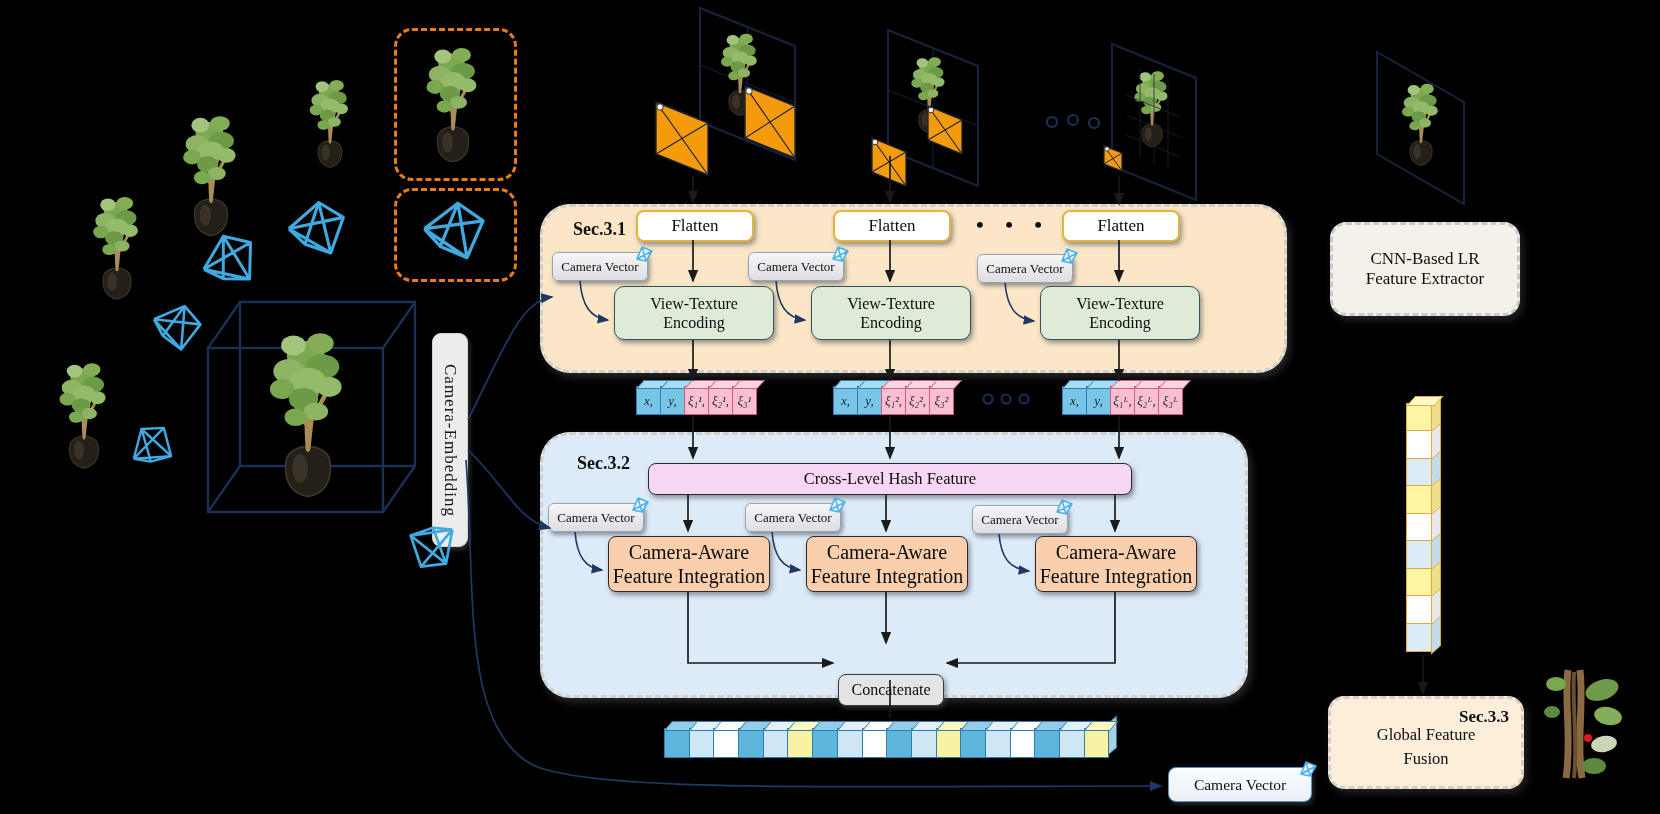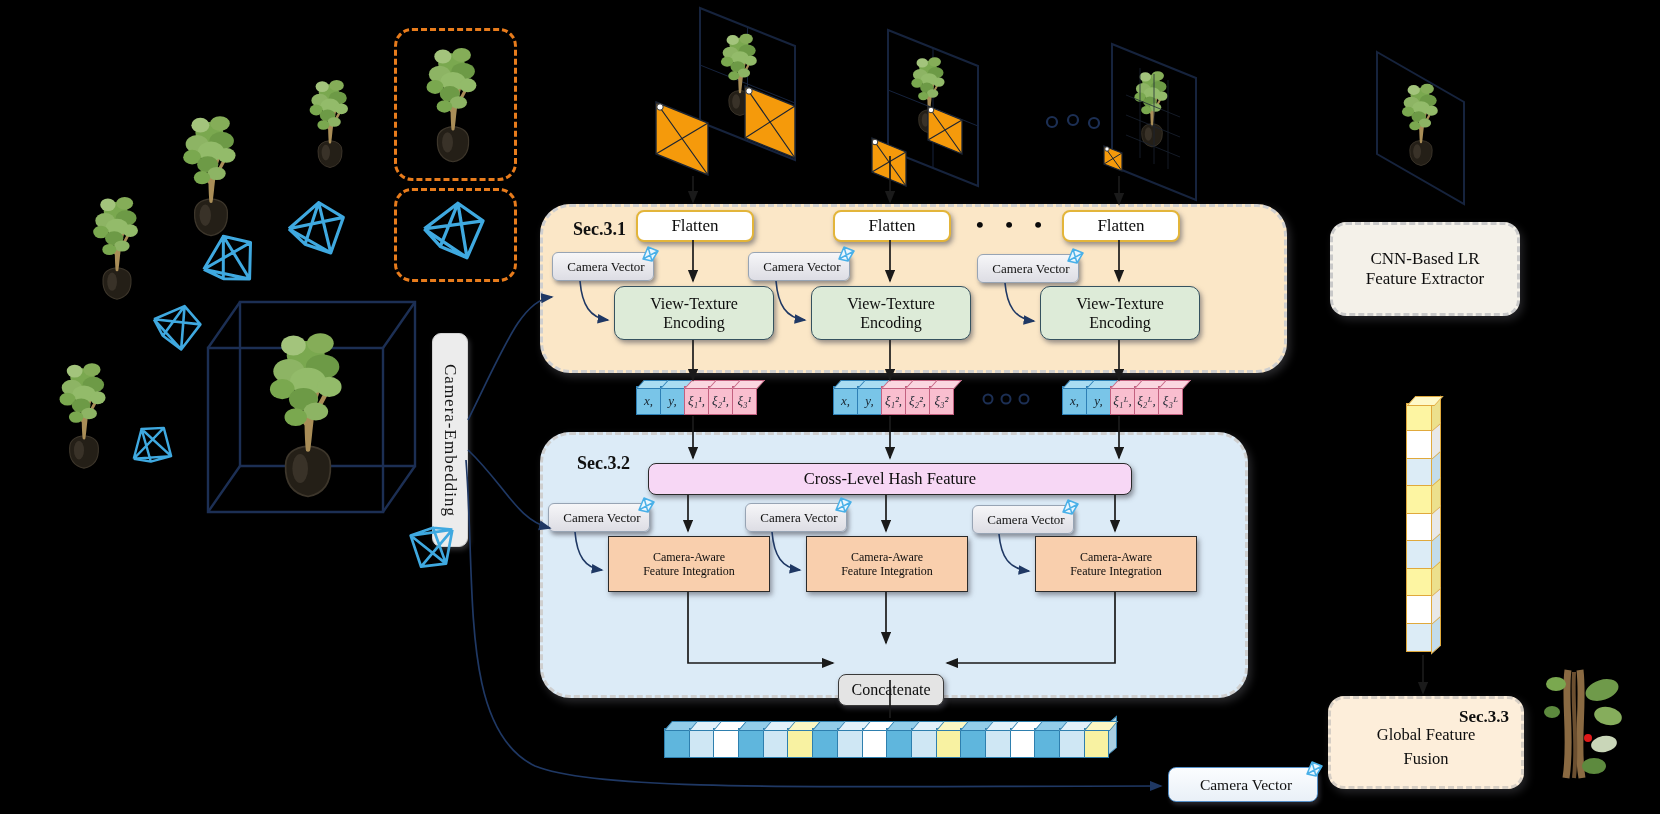--- a/index.html
+++ b/index.html
@@ -27,7 +27,7 @@
   .obox{position:absolute;border:3.5px dashed var(--dashed_orange,#e87c1c);border-radius:18px;z-index:1;}
   .chip{position:absolute;width:94px;height:27px;background:linear-gradient(#f6f6f8,#dddde4);border:1.3px solid #97a4b4;
         border-radius:6px;display:flex;align-items:center;justify-content:center;font-size:13px;z-index:2;
-        box-shadow:2px 3px 4px rgba(70,70,80,.55);color:#111;padding-left:6px;}
+        box-shadow:2px 3px 4px rgba(70,70,80,.55);color:#111;}
   .chip .cvicon{position:absolute;top:-9px;right:-7px;width:20px;height:20px;}
   .chip.big{width:142px;height:33px;font-size:15.5px;background:linear-gradient(#fbfdff,#e9f0f7);border:1.6px solid #5590c8;border-radius:8px;}
   .flatdots{position:absolute;z-index:2;font-size:22px;font-weight:bold;letter-spacing:8px;color:#0a0a0a;text-align:center;}

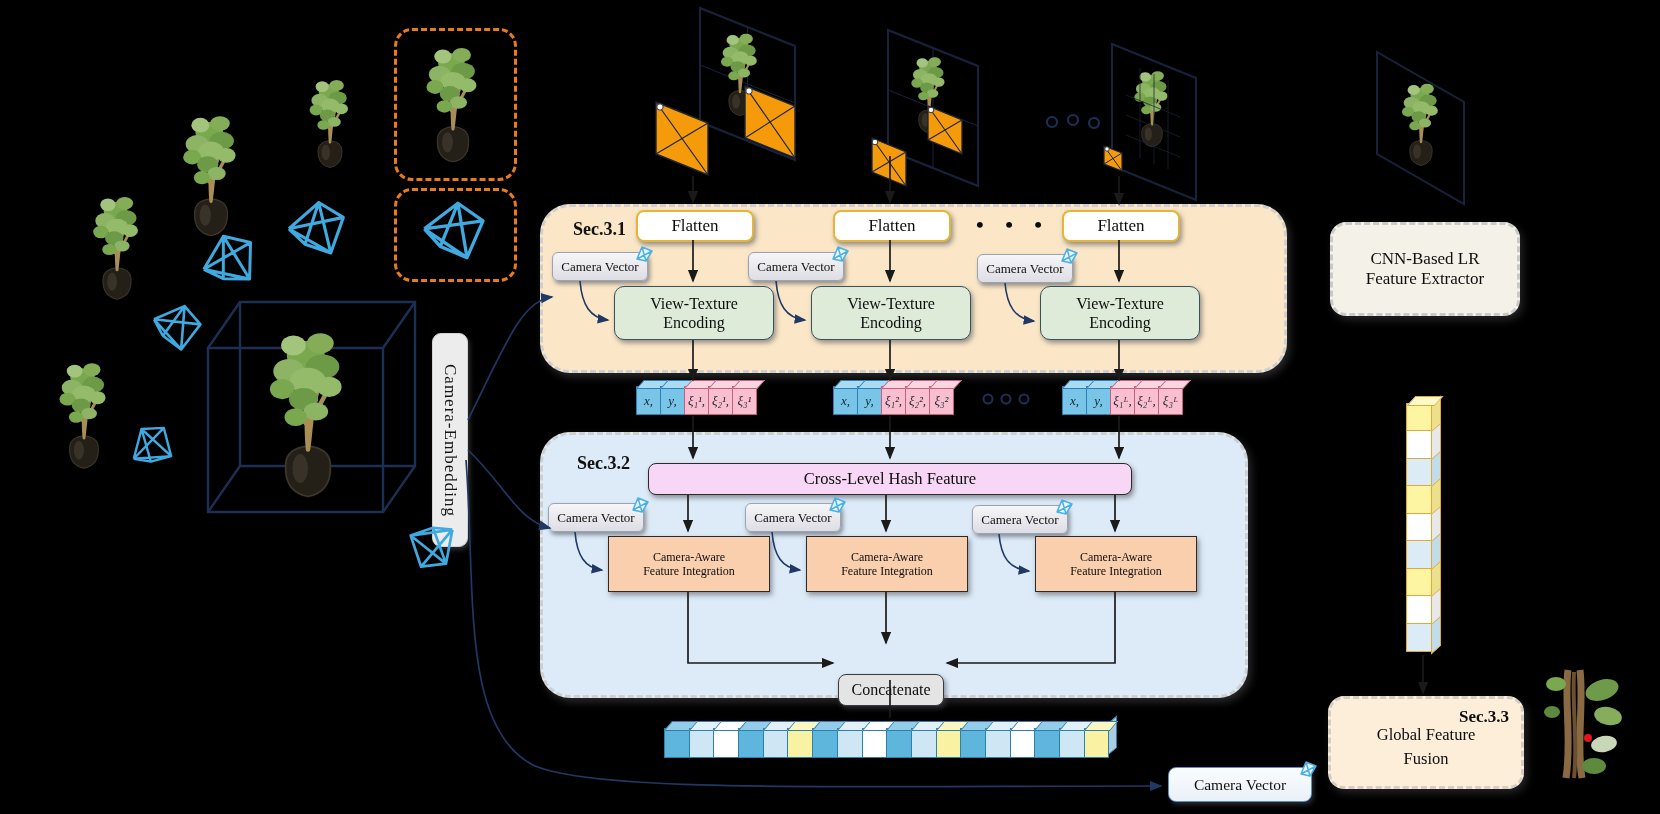--- a/index.html
+++ b/index.html
@@ -14,7 +14,7 @@
   .flatten{width:114px;height:28px;background:#fff;border:2px solid var(--flatten_border,#e3b53a);border-radius:8px;font-size:17px;}
   .vte{width:158px;height:52px;background:var(--encoder_fill,#ddebd8);border:1.6px solid #35525f;border-radius:10px;font-size:16px;}
   .clhm{width:482px;height:30px;background:var(--hash_fill,#f7d7f5);border:1.6px solid #2a2a2a;border-radius:8px;font-size:16.5px;}
-  .cafi{width:160px;height:54px;background:var(--integration_fill,#f9cfad);border:1.6px solid #2a2a2a;border-radius:0;font-size:12px;}
+  .cafi{width:160px;height:54px;background:var(--integration_fill,#f9cfad);border:1.6px solid #2a2a2a;border-radius:8px;font-size:20px;}
   .concat{width:104px;height:30px;background:#e4e4e4;border:1.6px solid #3a3a3a;border-radius:8px;font-size:16px;}
   .cnn{width:184px;height:88px;background:#f4f1e9;border:3px dashed #c9c9c9;border-radius:16px;font-size:17px;box-shadow:3px 4px 8px rgba(120,120,130,.3);}
   .sec33box{position:absolute;width:190px;height:87px;background:#fdeeda;border:3px dashed #d6cec4;border-radius:16px;z-index:2;

